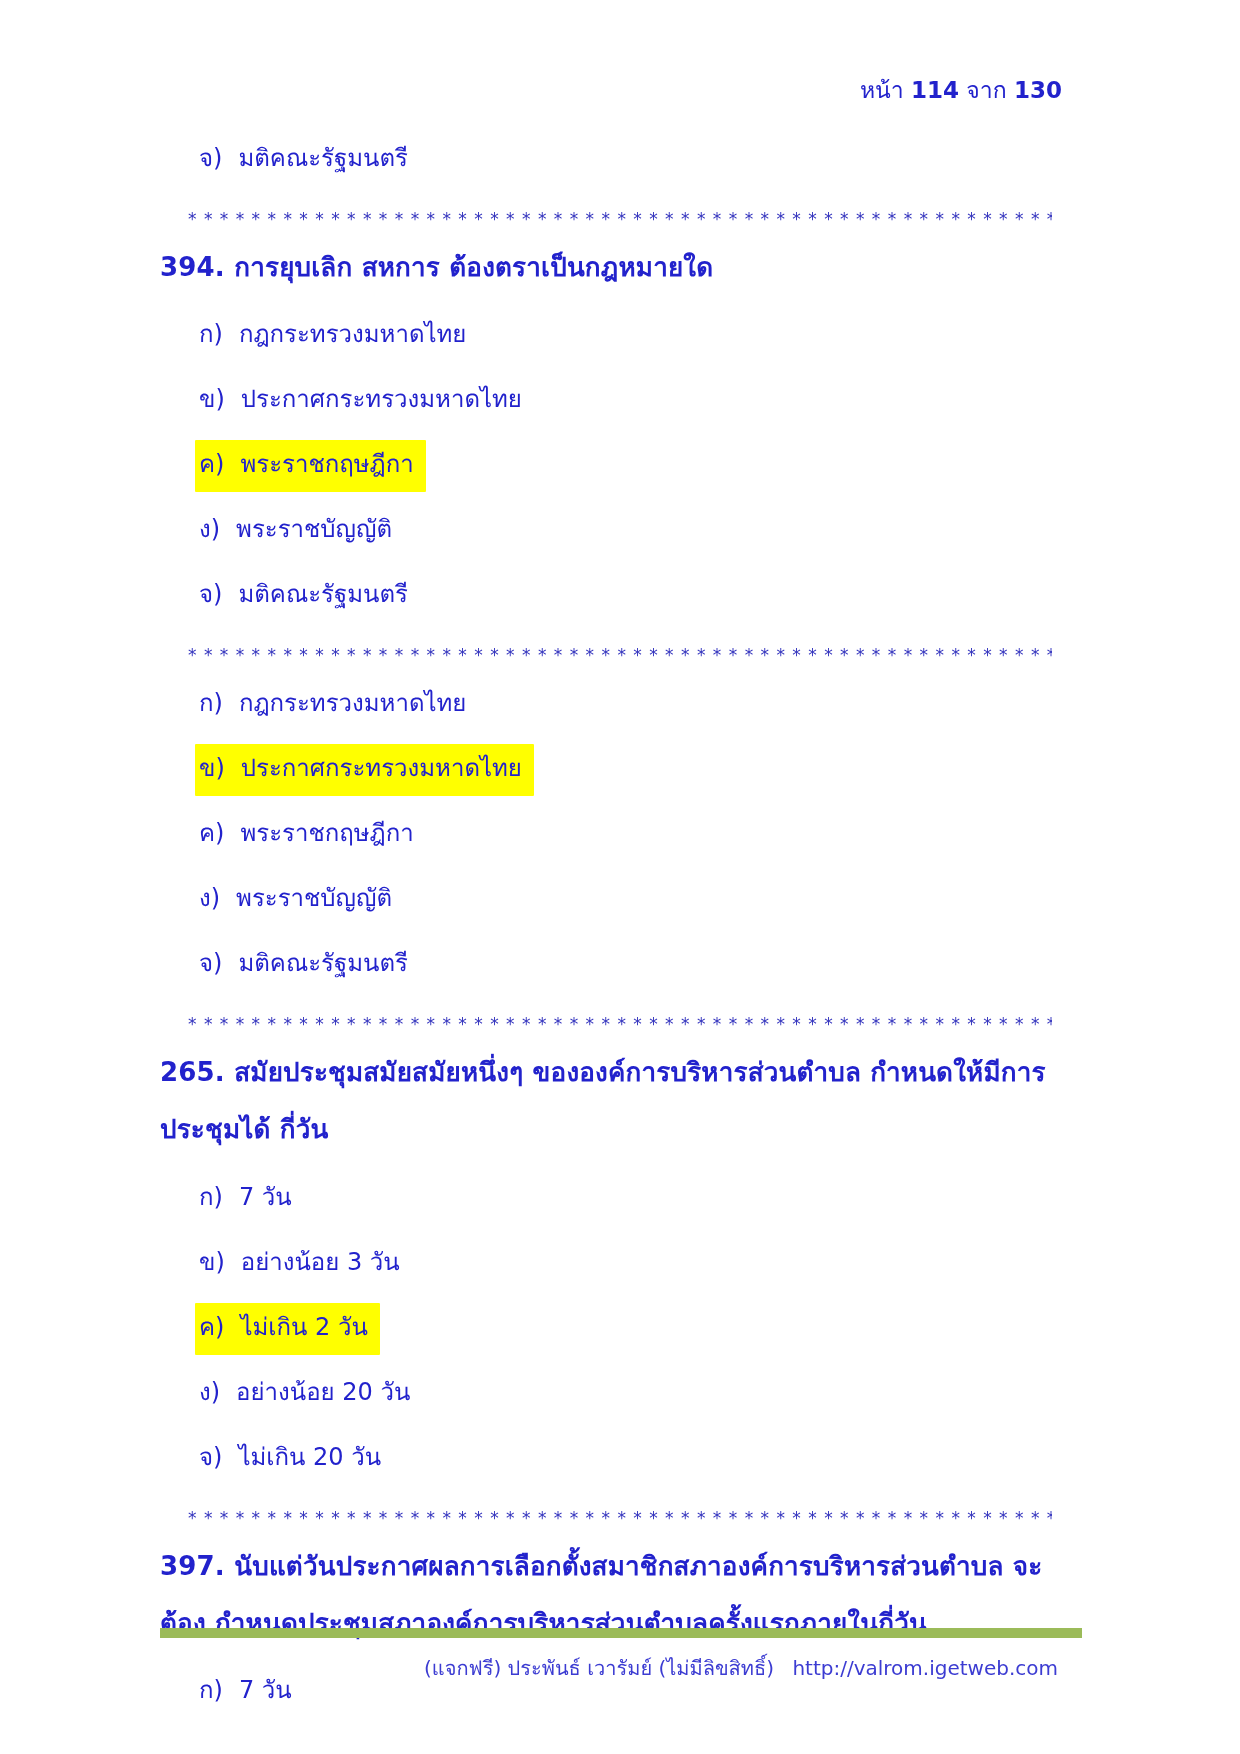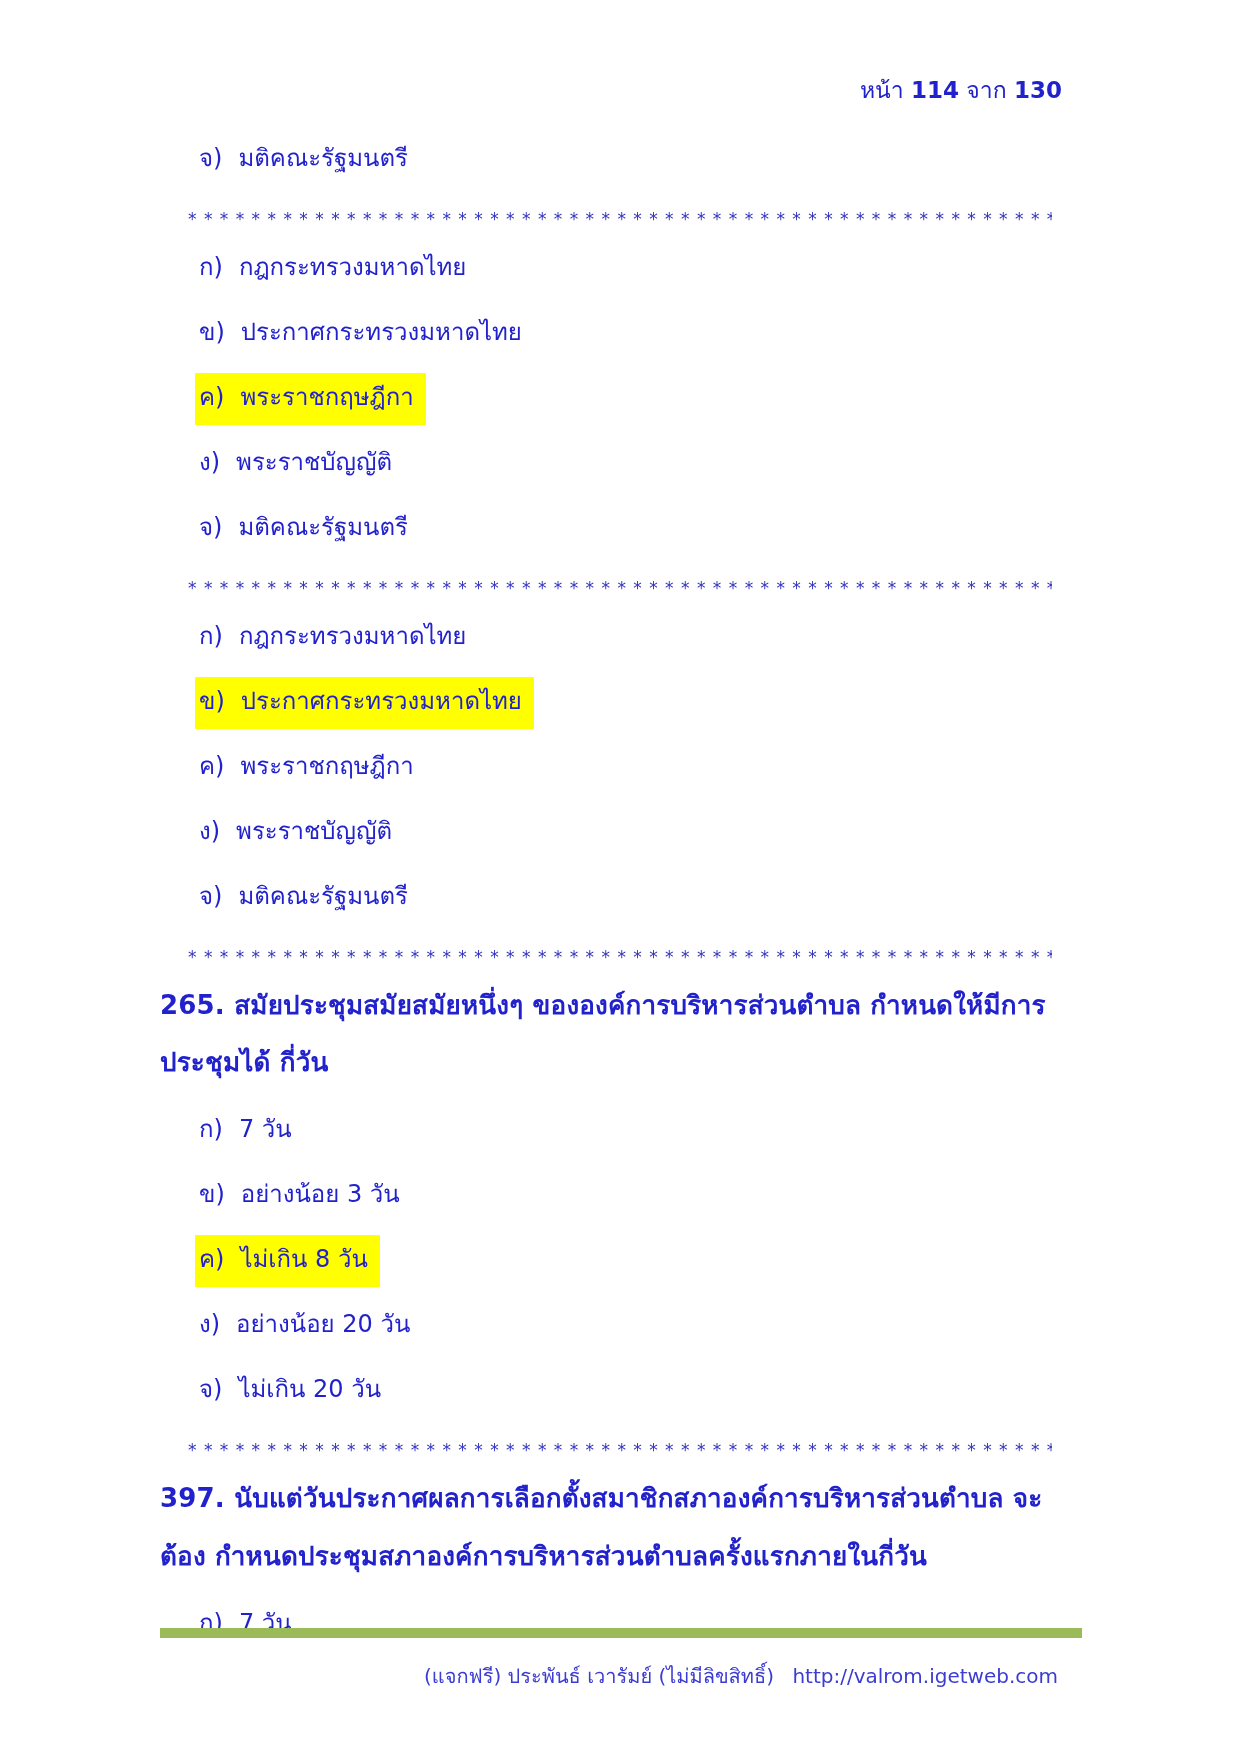--- a/index.html
+++ b/index.html
@@ -82,6 +82,10 @@
 
     <div class="sep">* * * * * * * * * * * * * * * * * * * * * * * * * * * * * * * * * * * * * * * * * * * * * * * * * * * * * * * * * * * * * * * * * * * * * *</div>
 
+    <div class="q-title">
+      <span>394.</span>
+      <span>การยุบเลิก สหการ ต้องตราเป็นกฎหมายใด</span>
+    </div>
     <div class="option-row">
       <span class="opt-inner">
         <span class="opt-label">ก)</span>

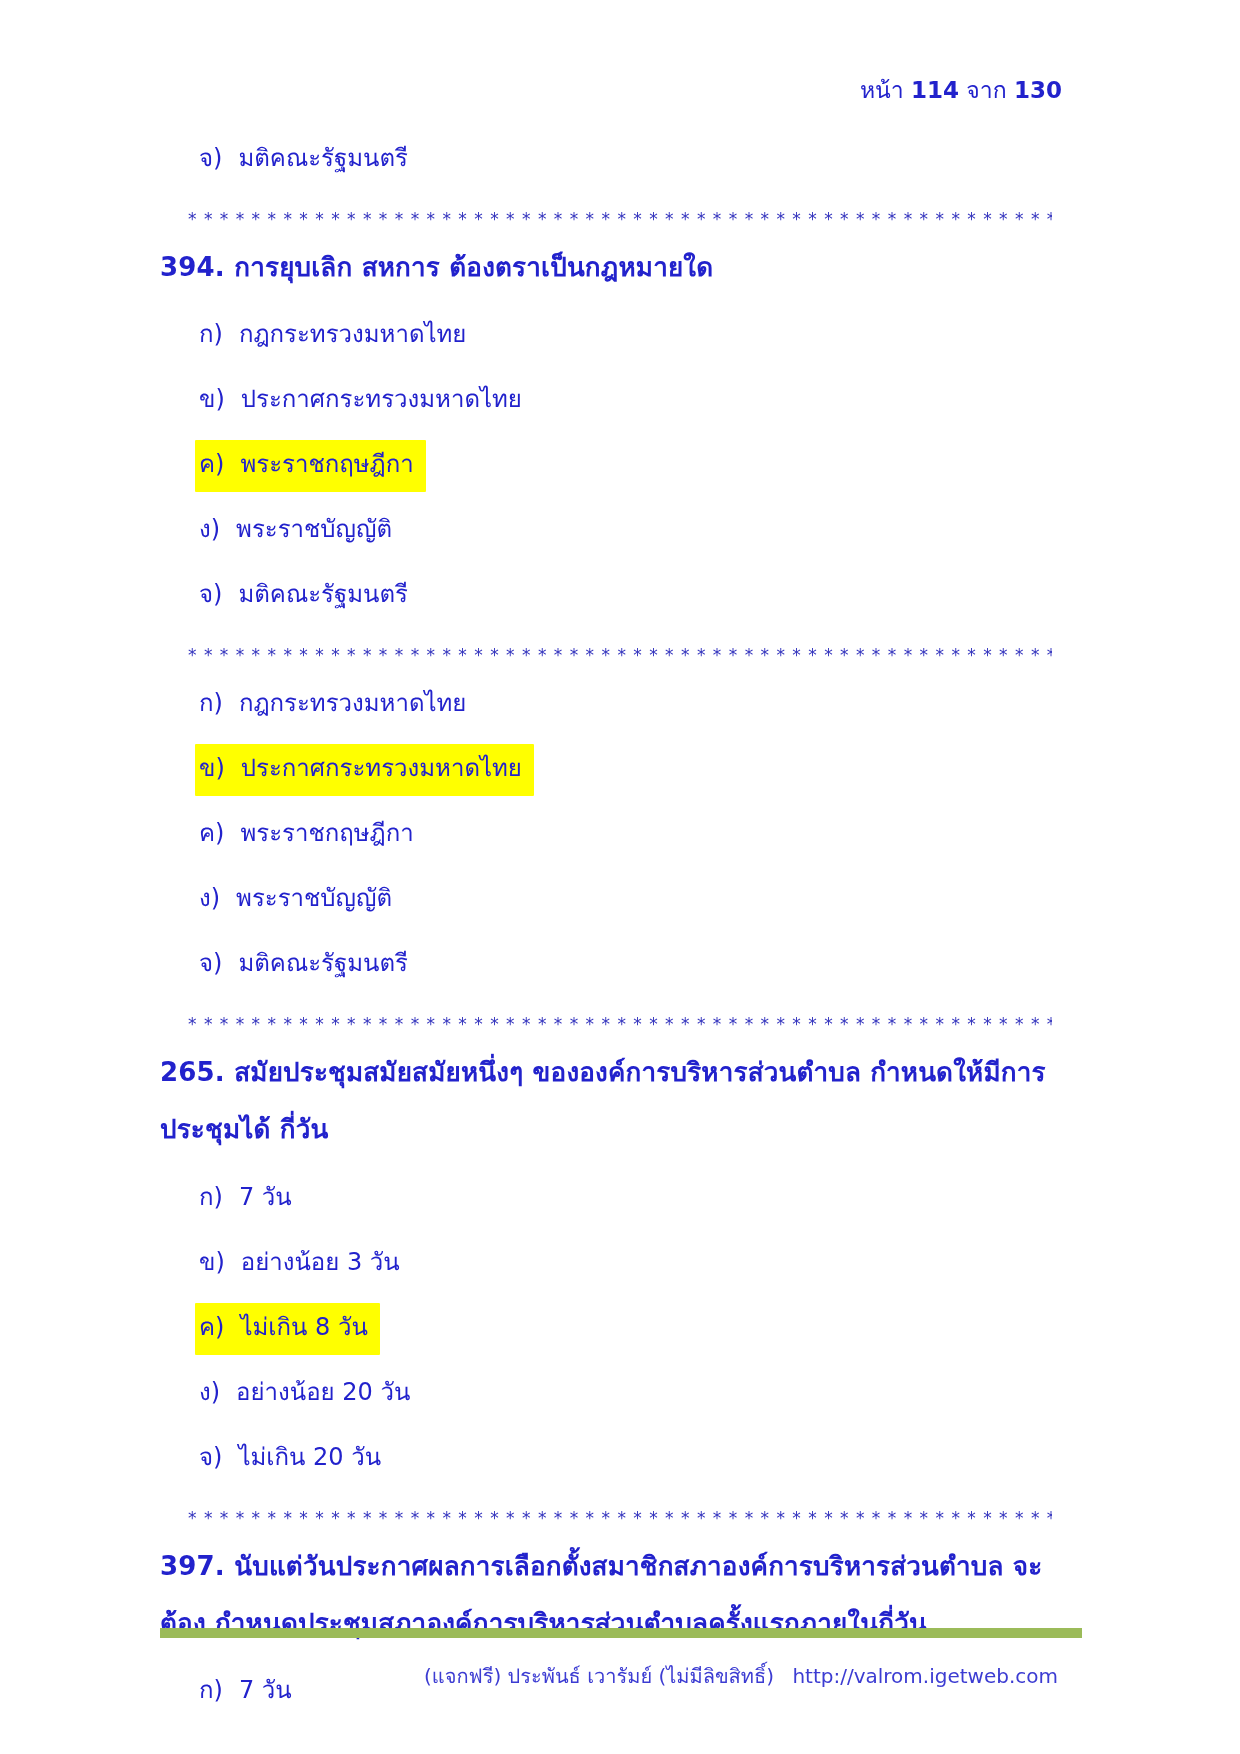--- a/index.html
+++ b/index.html
@@ -171,7 +171,7 @@
     <div class="option-row">
       <span class="opt-inner hl">
         <span class="opt-label">ค)</span>
-        <span>ไม่เกิน 8 วัน</span>
+        <span>ไม่เกิน 2 วัน</span>
       </span>
     </div>
     <div class="option-row">

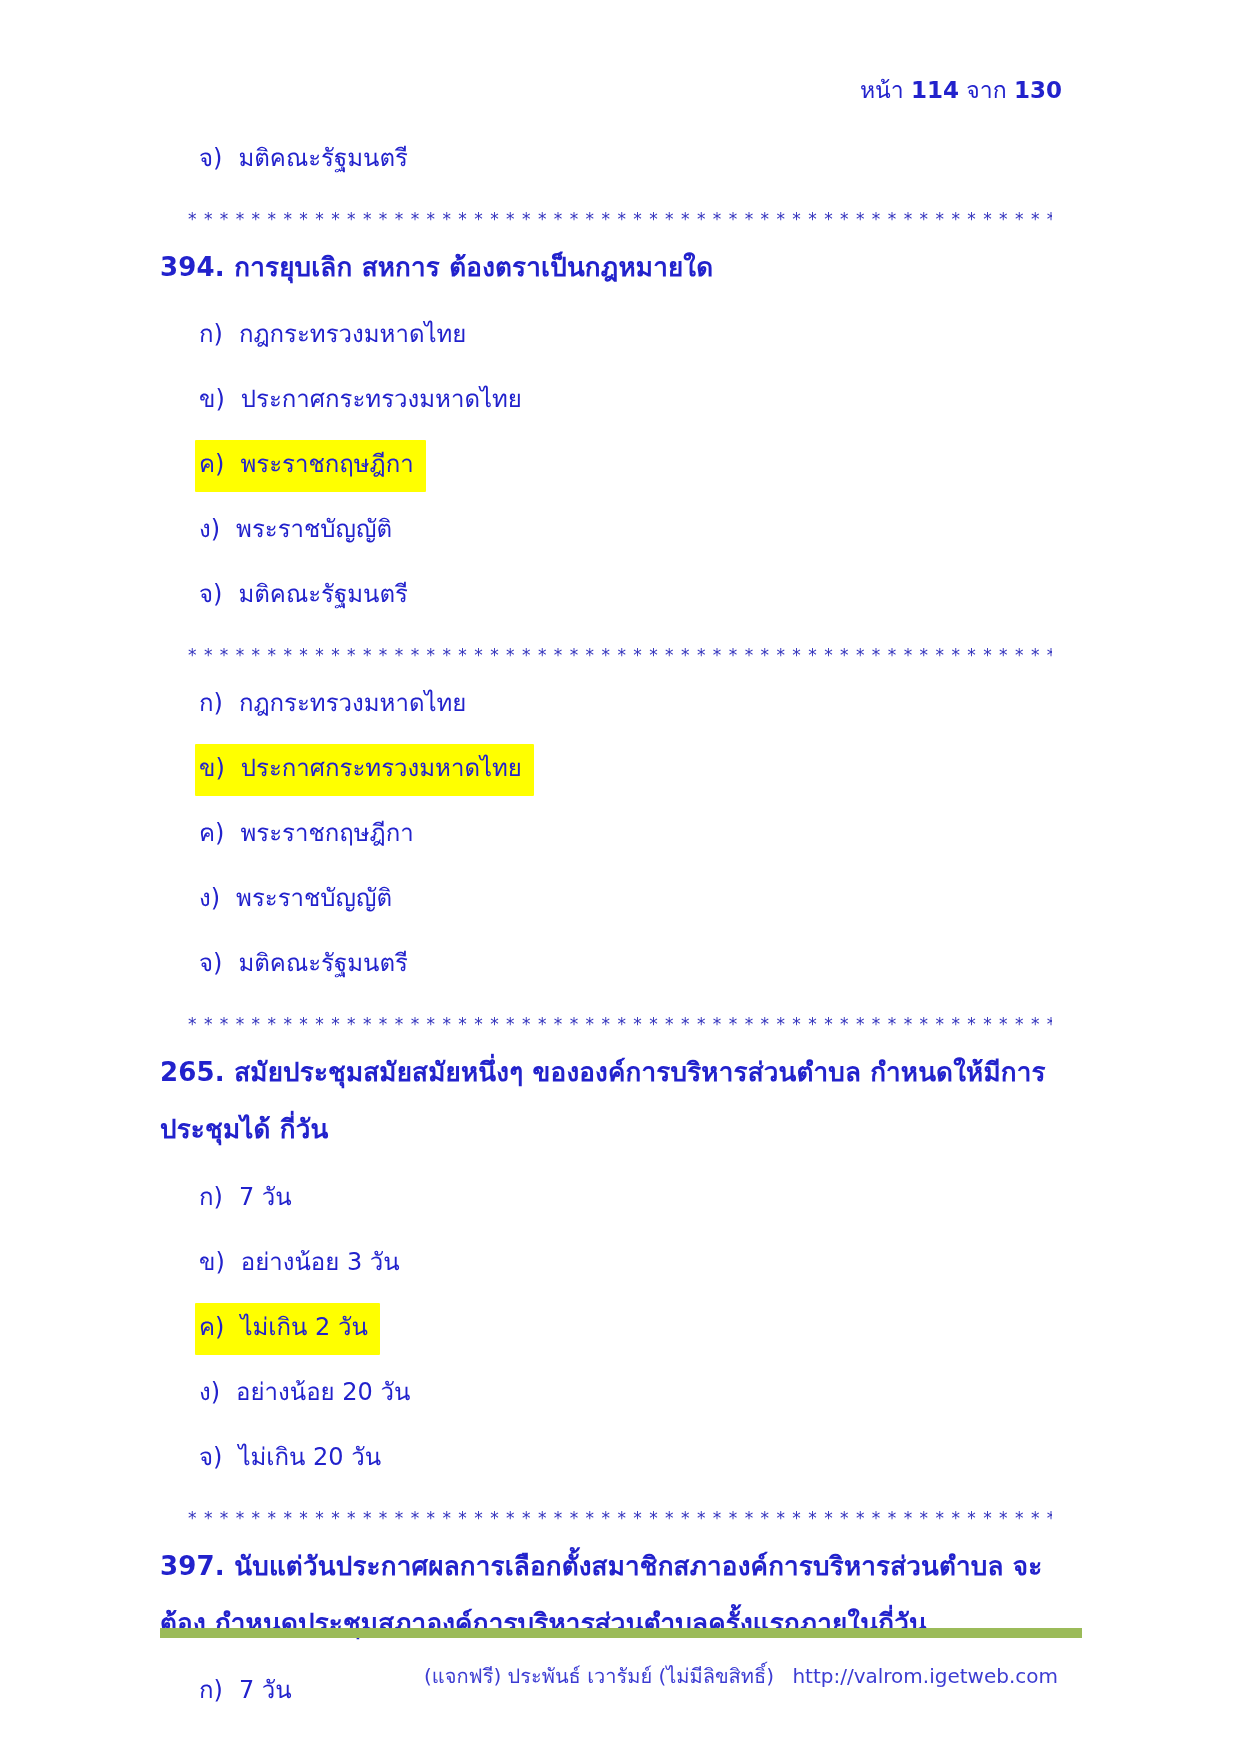--- a/index.html
+++ b/index.html
@@ -55,7 +55,7 @@
   }
   .footer-text{
     position:absolute;top:1652px;right:182px;
-    font-size:20px;color:#3C3CD2;white-space:nowrap;margin-top:8px;
+    font-size:20px;color:#3C3CD2;white-space:nowrap;
   }
   .footer-text .url{margin-left:12px;}
 </style>

